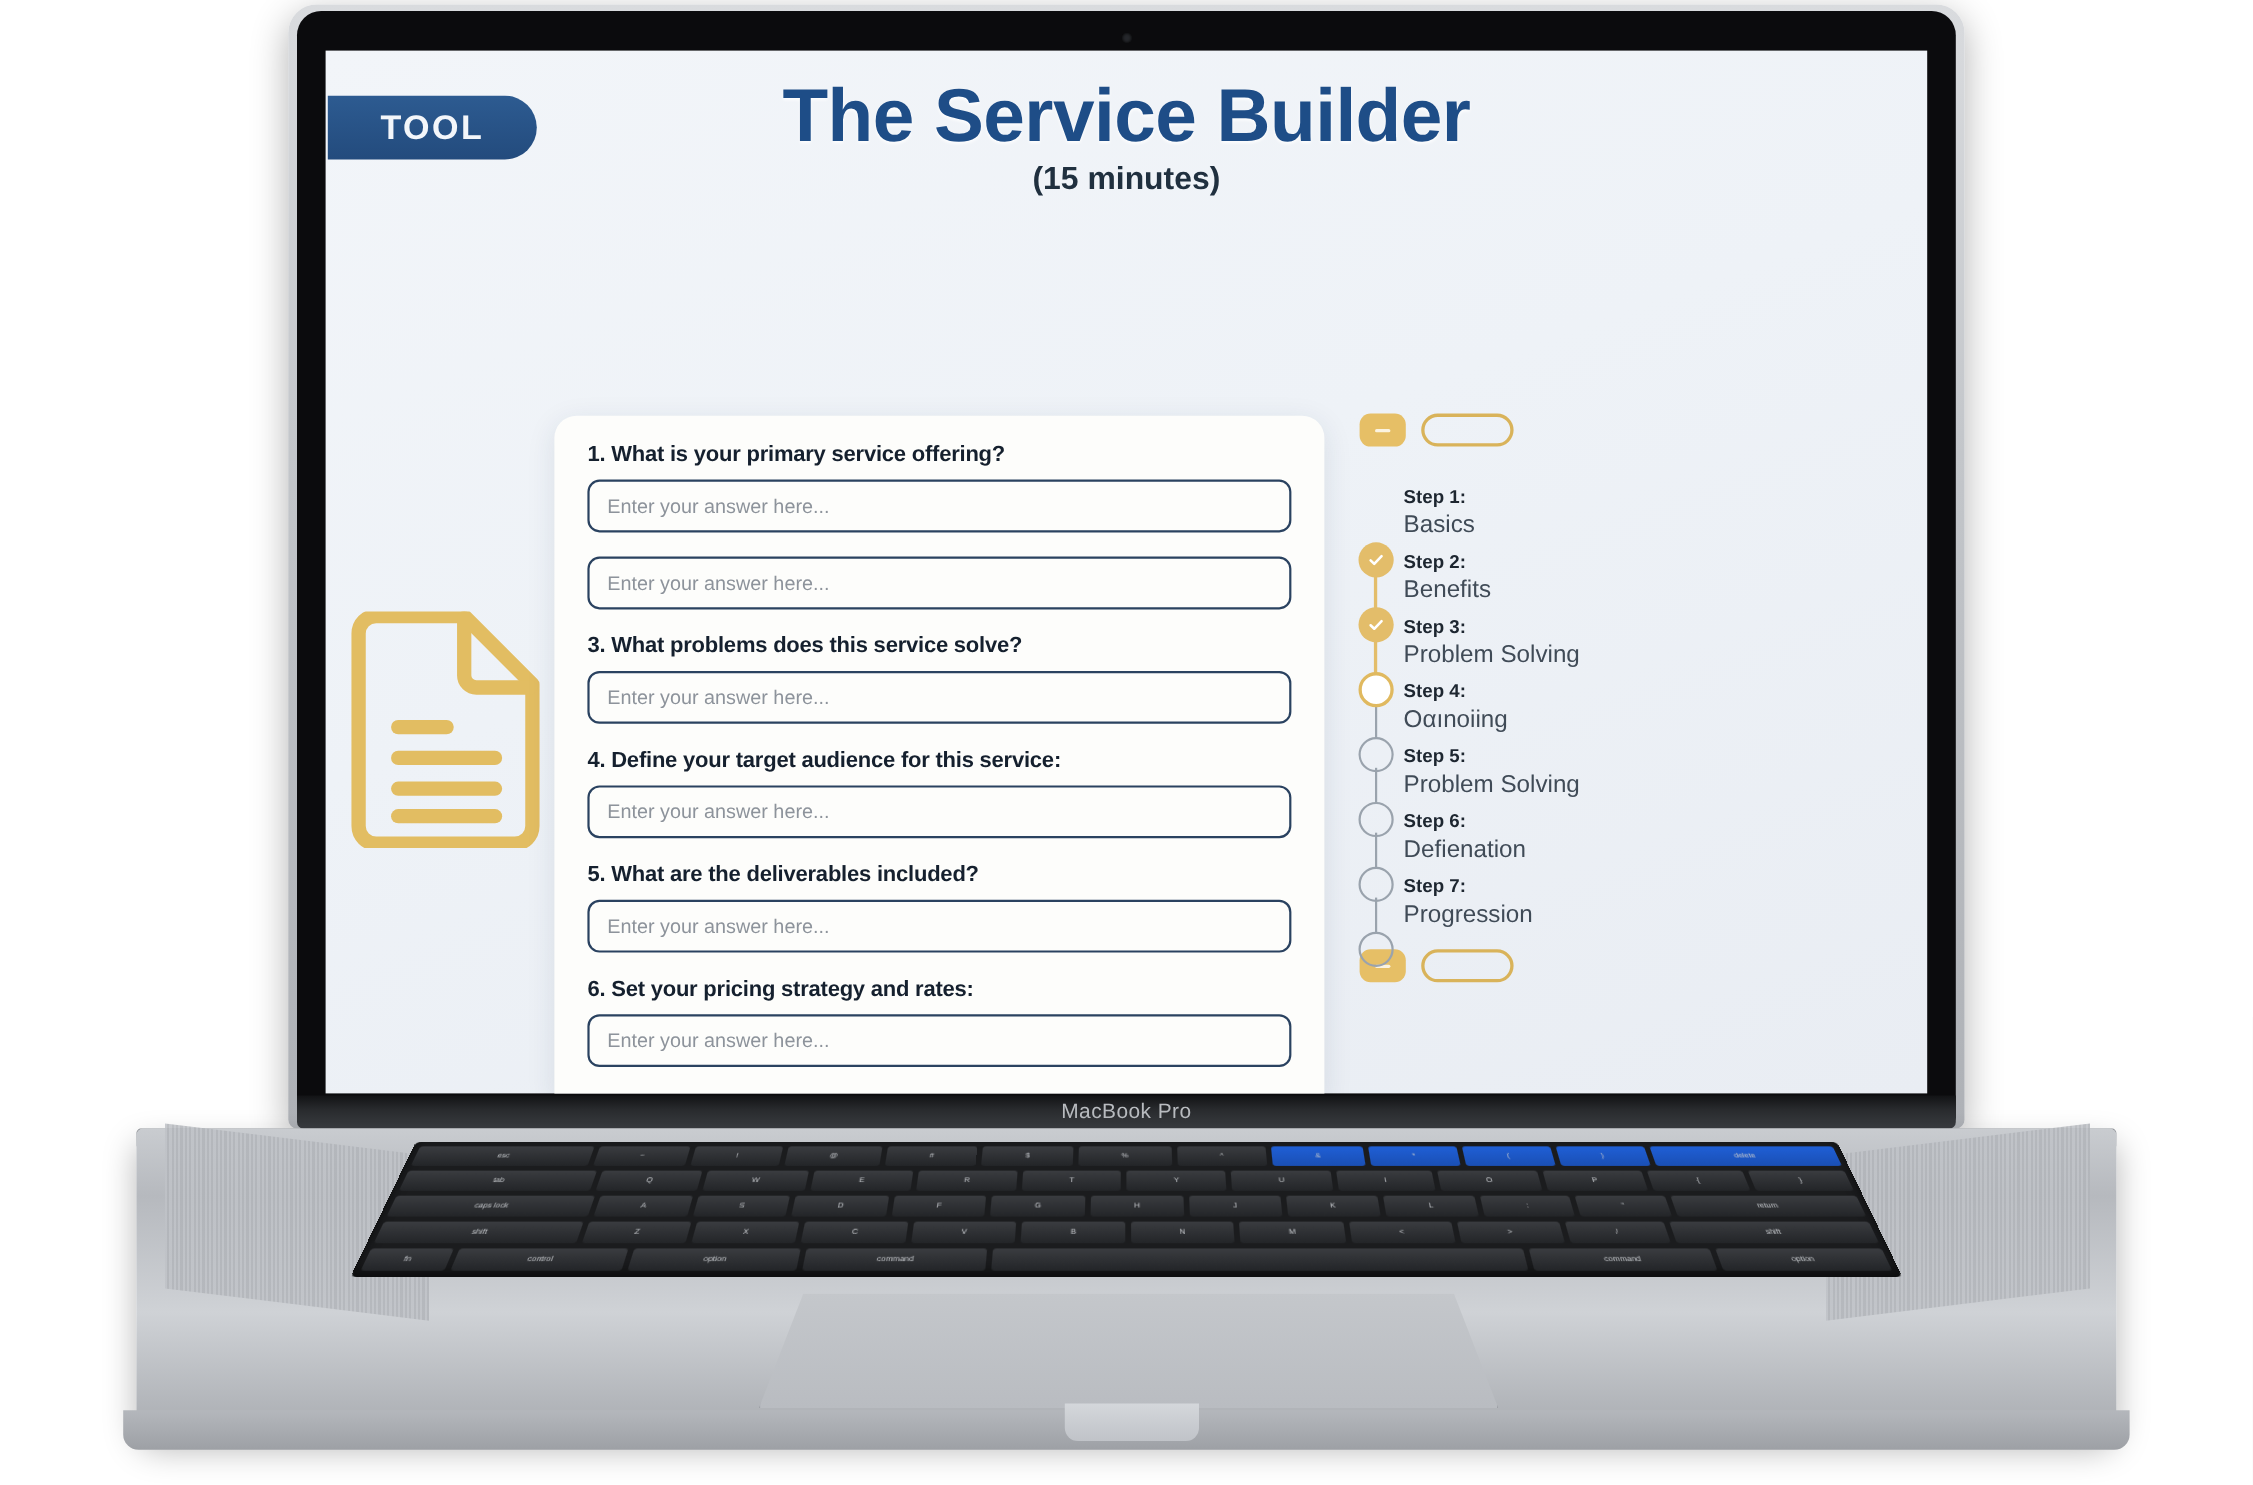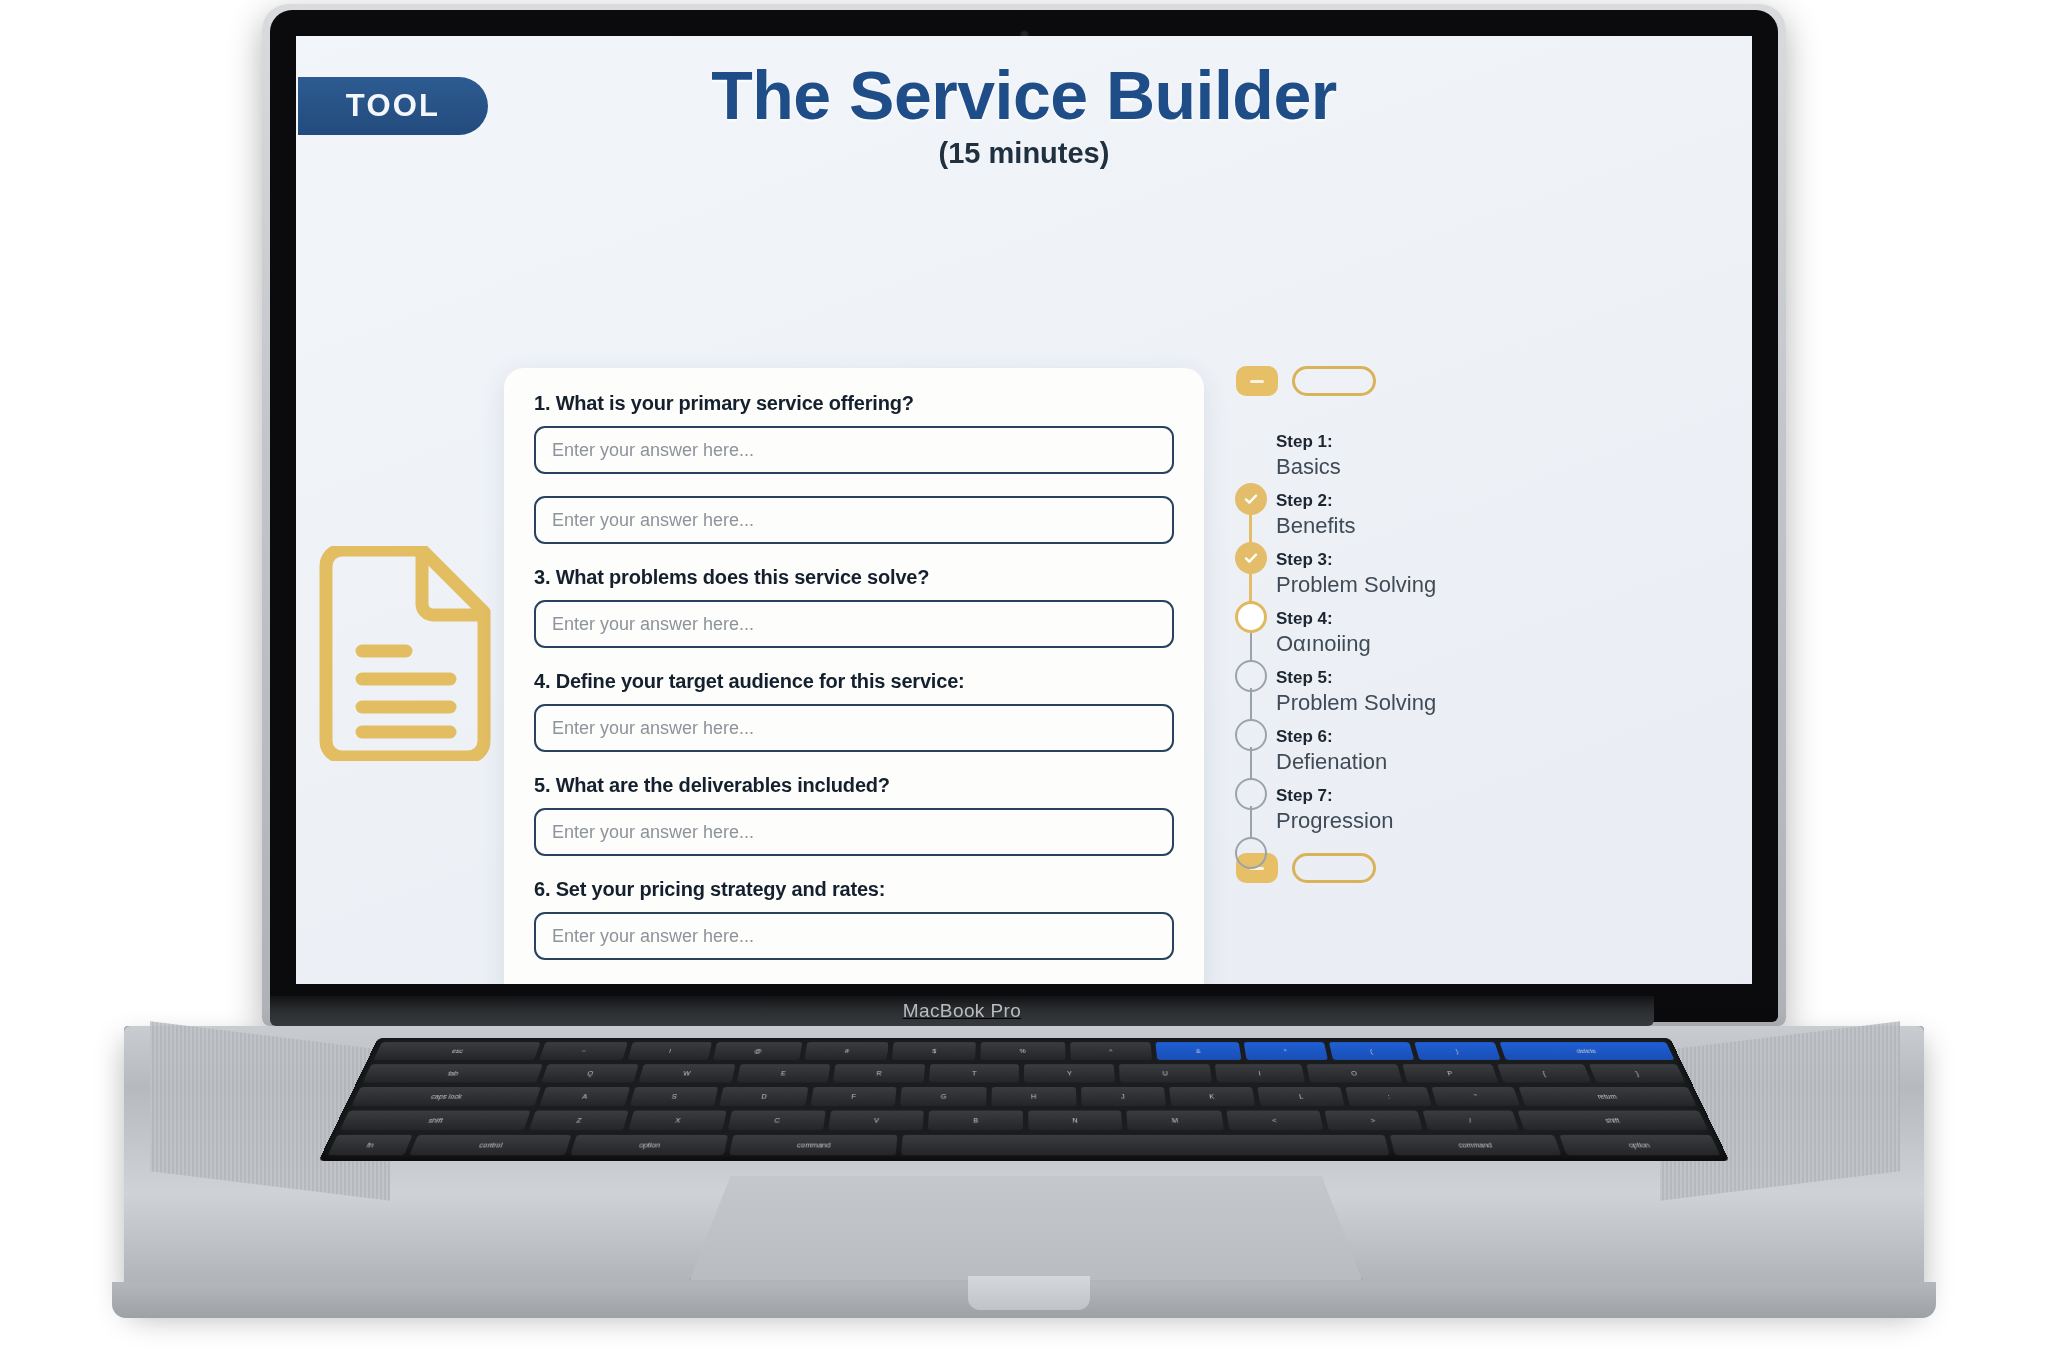--- a/index.html
+++ b/index.html
@@ -35,7 +35,7 @@
   }
   .screen {
     position: absolute;
-    left: 296px; top: 36px;
+    left: 296px; top: 46px;
     width: 1456px; height: 948px;
     background: linear-gradient(160deg,#f2f5f9 0%, #eef2f7 45%, #e9edf3 100%);
     overflow: hidden;

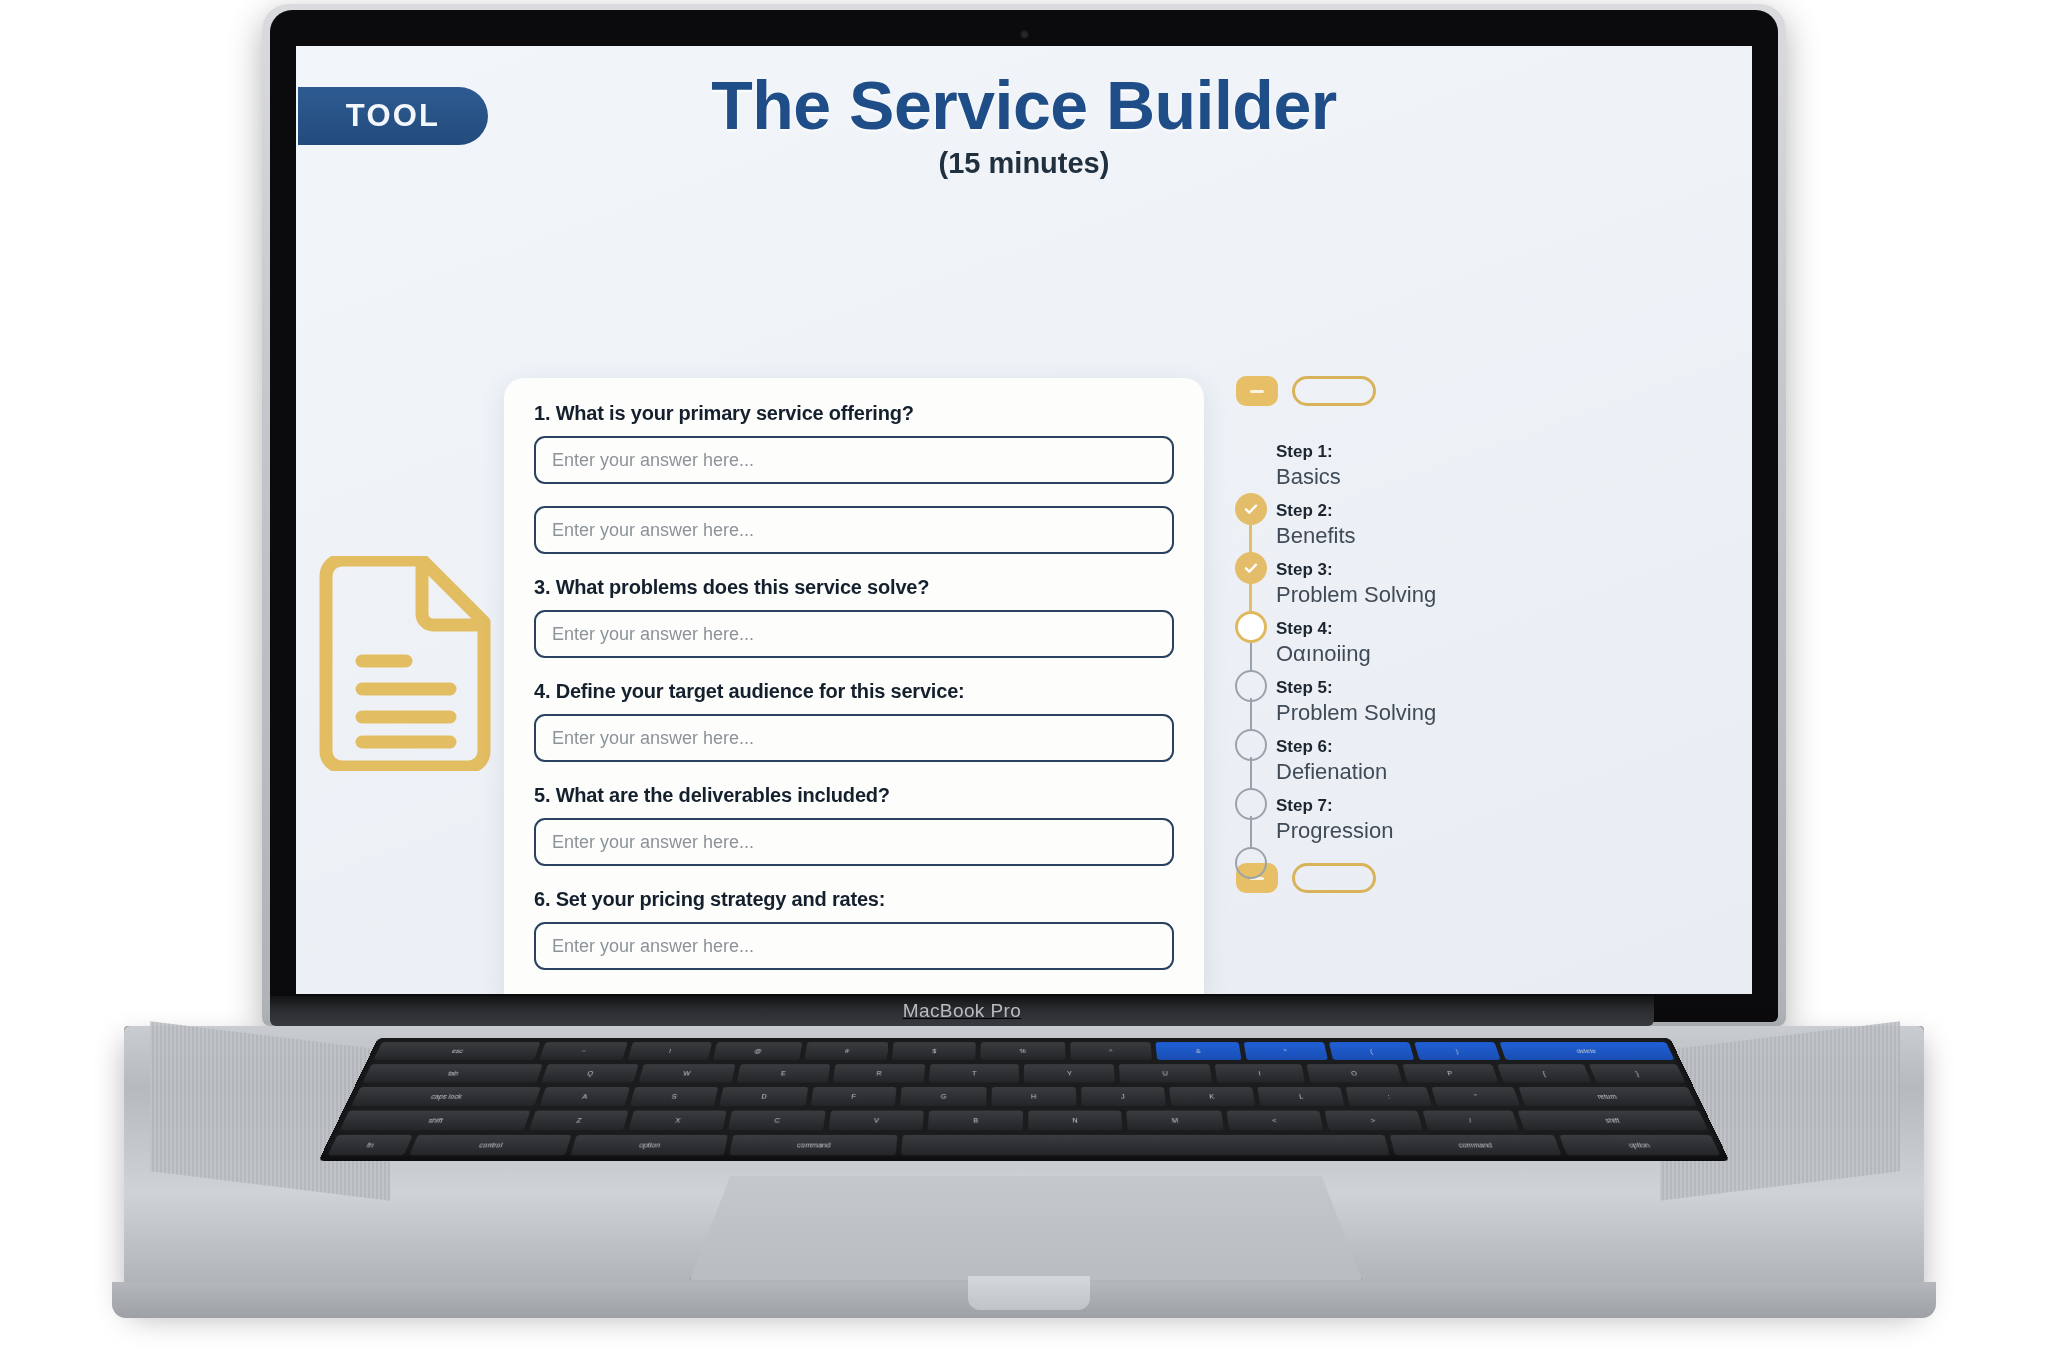--- a/index.html
+++ b/index.html
@@ -44,11 +44,10 @@
   
   .laptop-chin {
     position: absolute; left: 270px; top: 996px;
-    width: 1384px; height: 30px;
+    width: 1508px; height: 30px;
     background: linear-gradient(180deg,#121315 0%, #2a2c2f 45%, #3a3d41 100%);
     display: flex; align-items: center; justify-content: center;
     border-radius: 0 0 6px 6px;
-    text-decoration: underline;
   }
   .laptop-chin span {
     color:#b9bcc0; font-size: 19px; letter-spacing: .4px;

